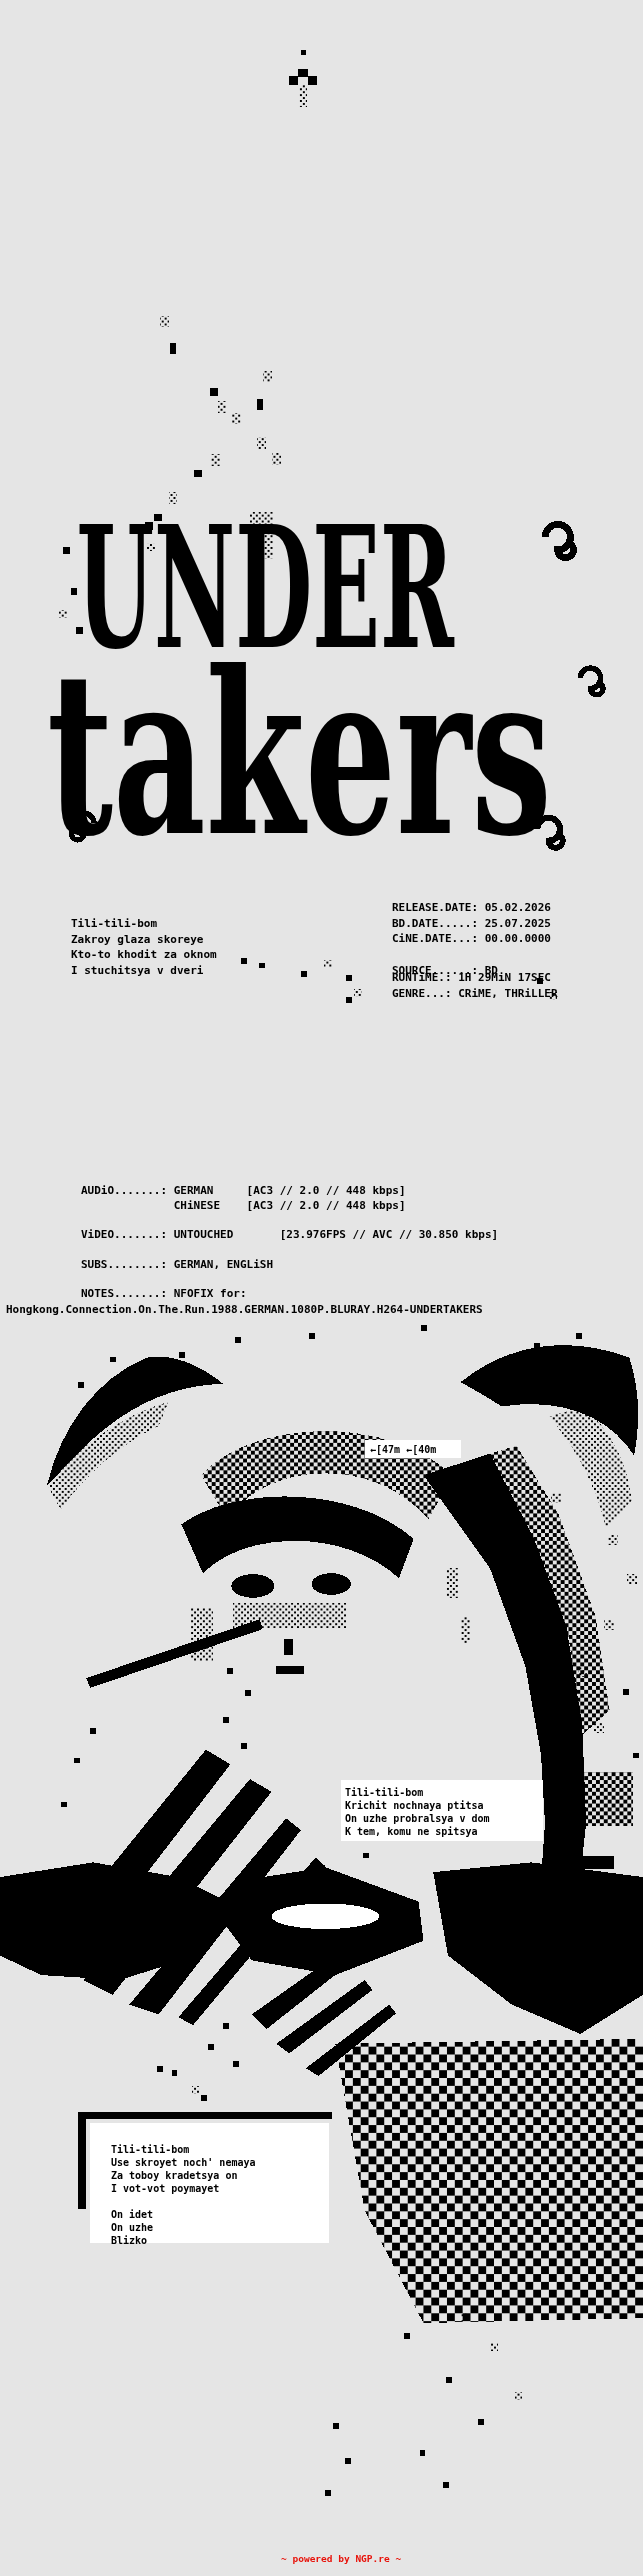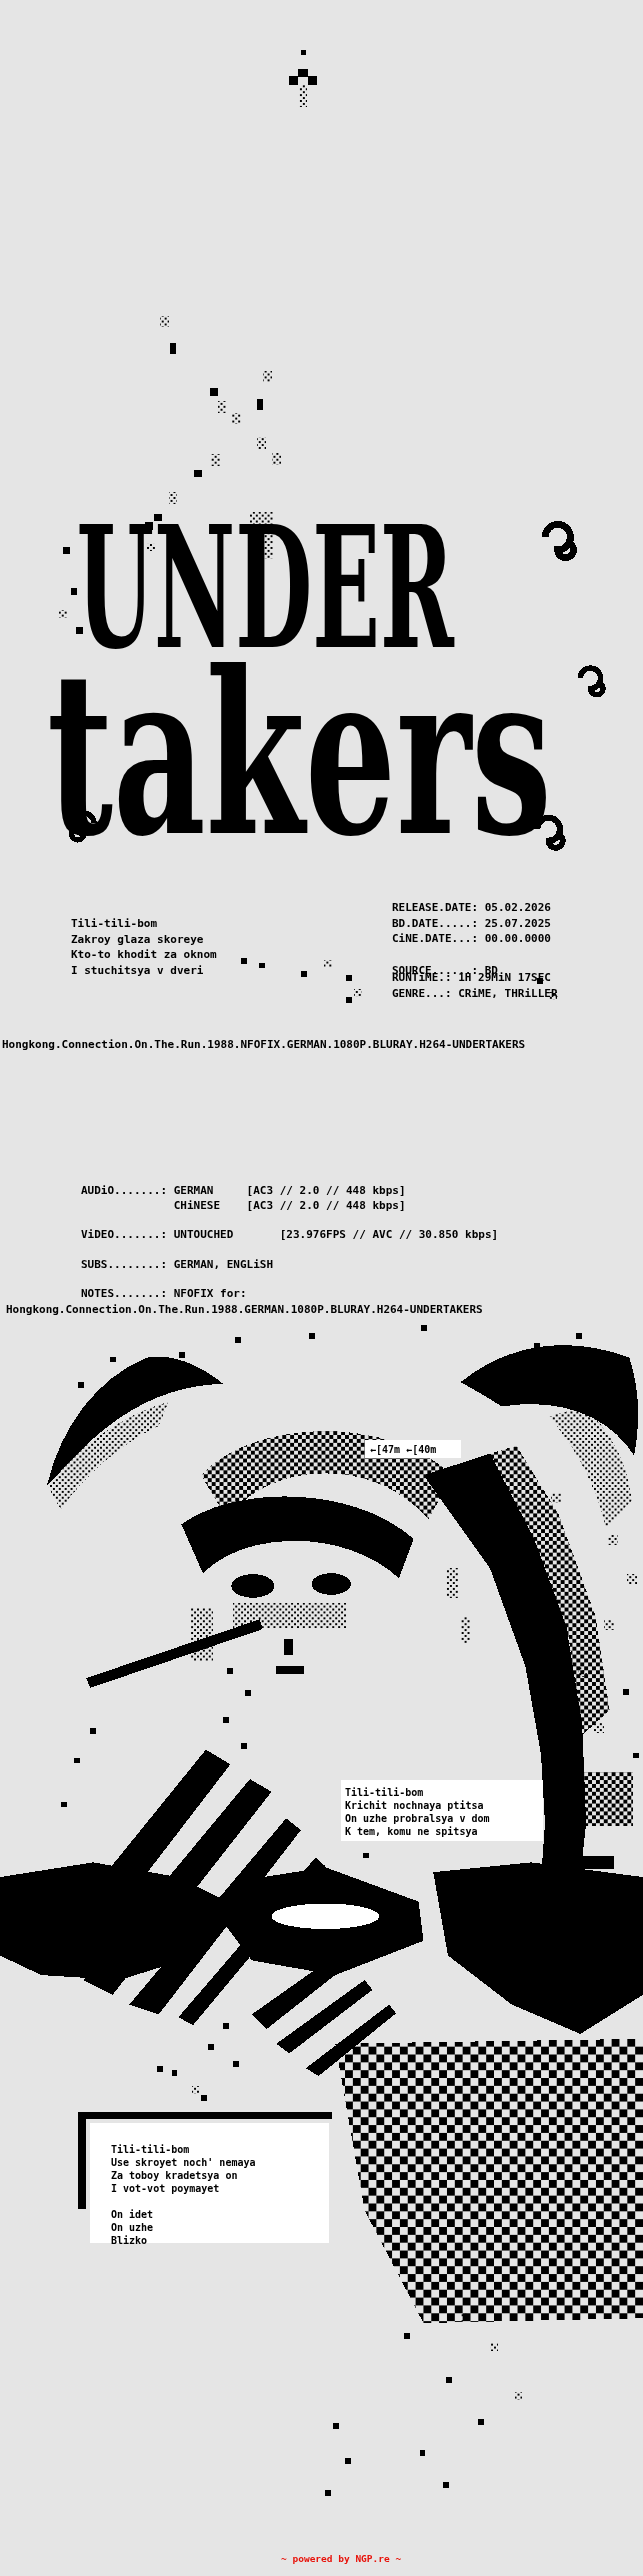--- a/index.html
+++ b/index.html
@@ -198,7 +198,6 @@
 SOURCE......: BD</div>
   <div class="t" style="left:392px;top:970px">RUNTiME.: 1H 29MiN 17SEC
 GENRE...: CRiME, THRiLLER</div>
-  <div class="t" style="left:2px;top:1037px">Hongkong.Connection.On.The.Run.1988.NFOFIX.GERMAN.1080P.BLURAY.H264-UNDERTAKERS</div>
   <div class="t lh15" style="left:81px;top:1184px">AUDiO.......: GERMAN     [AC3 // 2.0 // 448 kbps]
               CHiNESE    [AC3 // 2.0 // 448 kbps]
 

